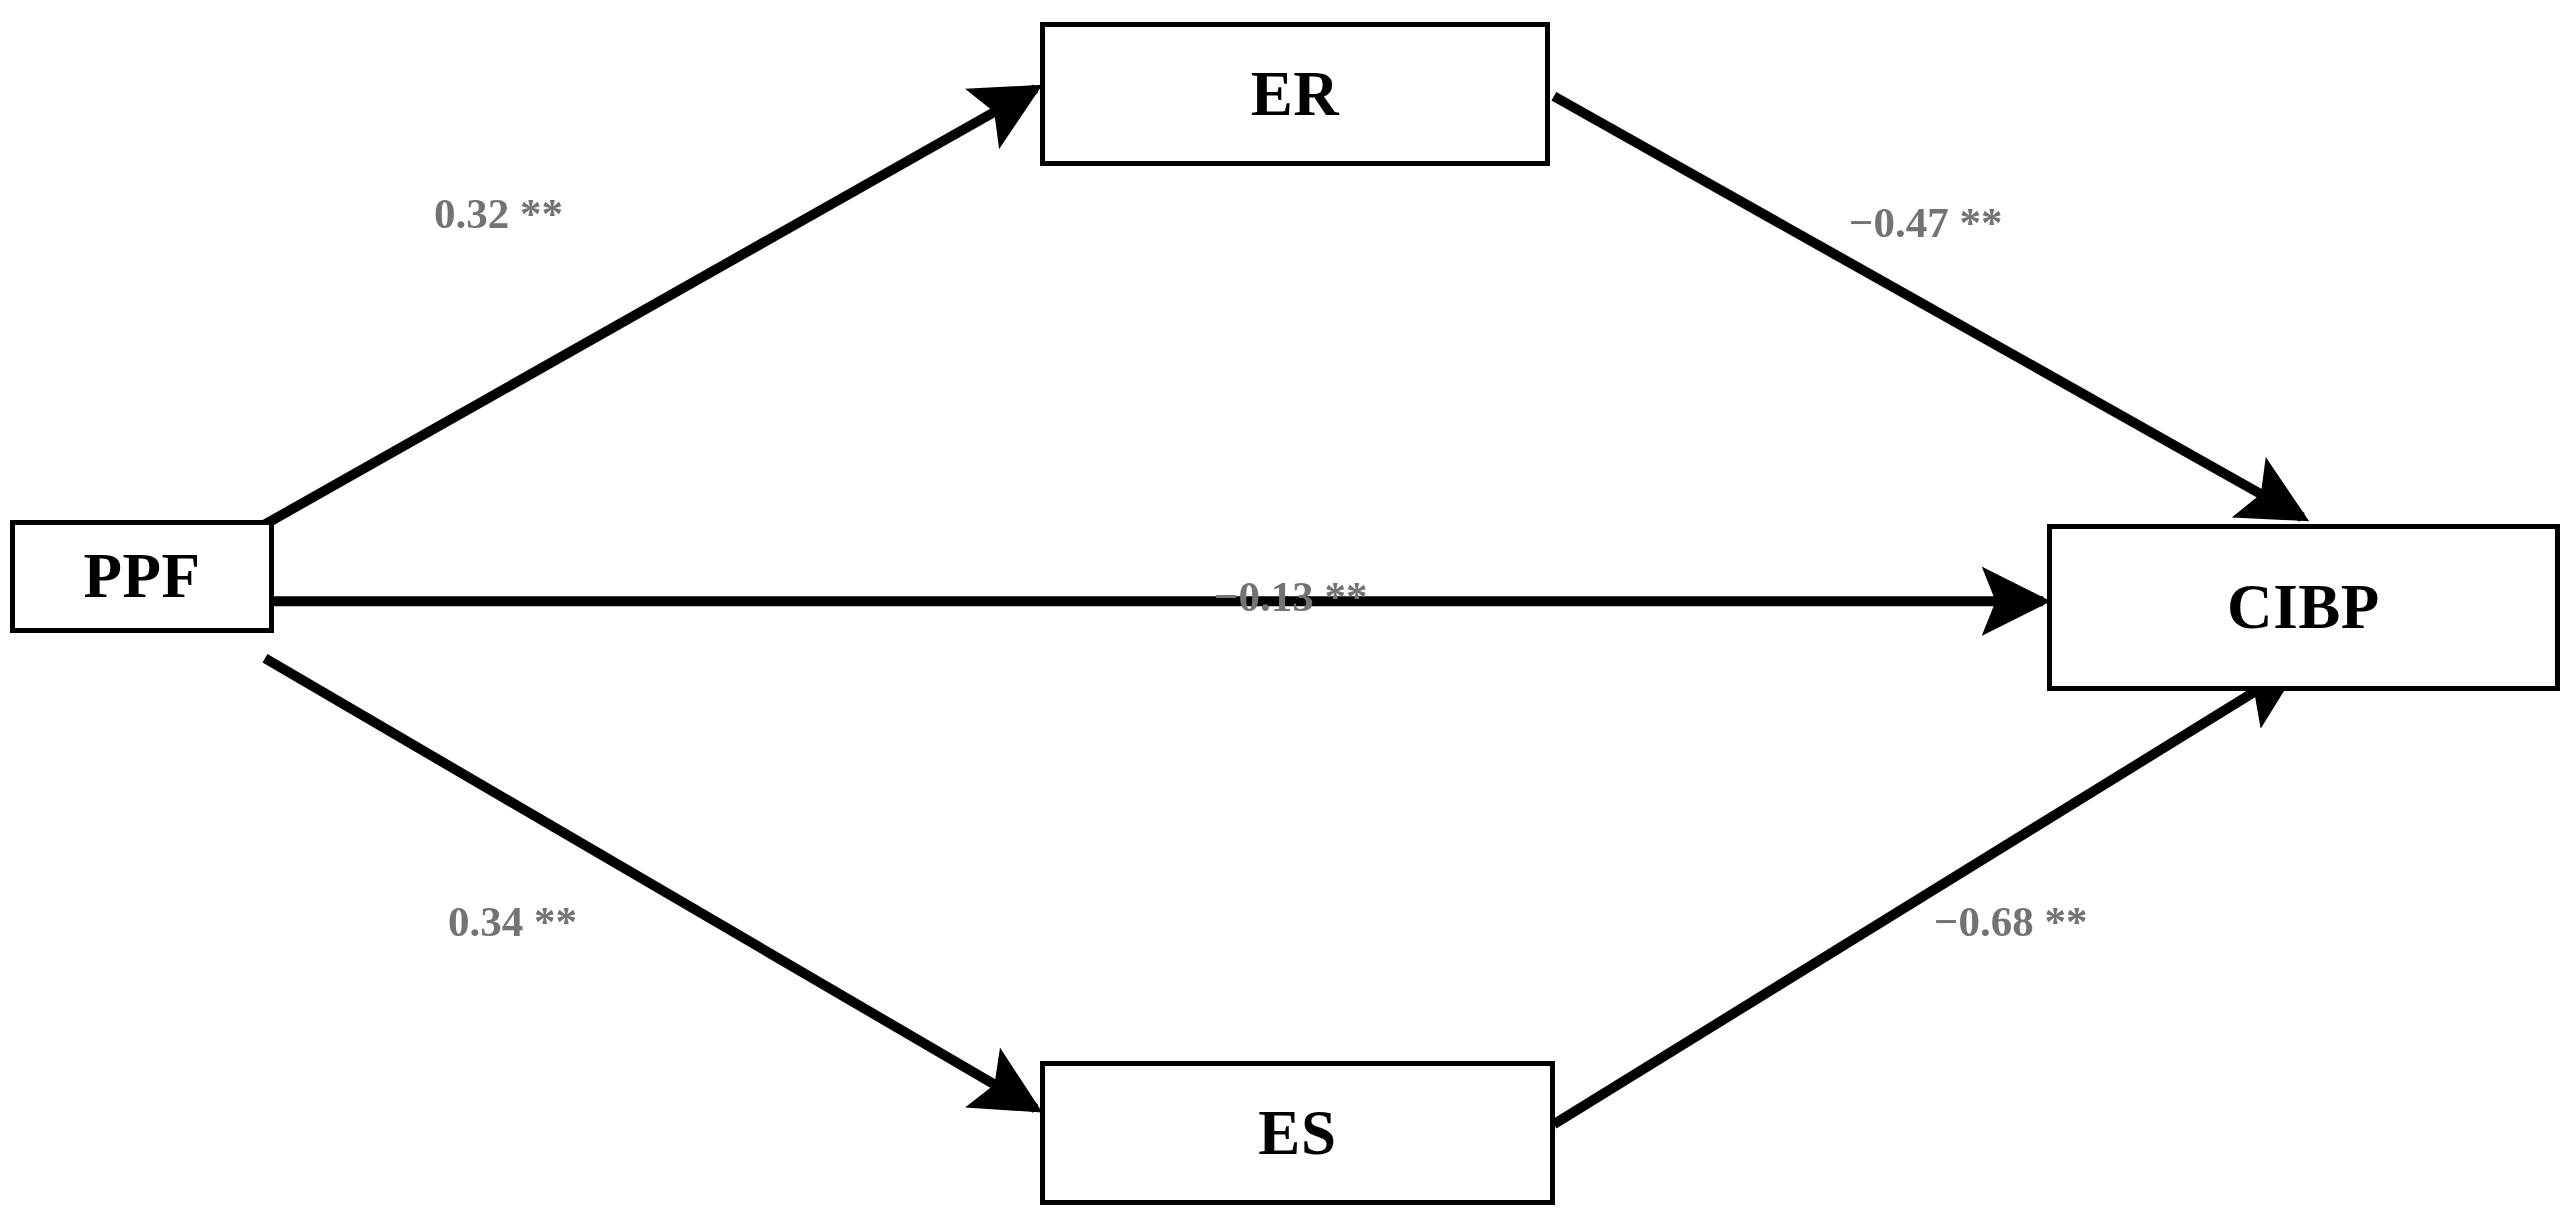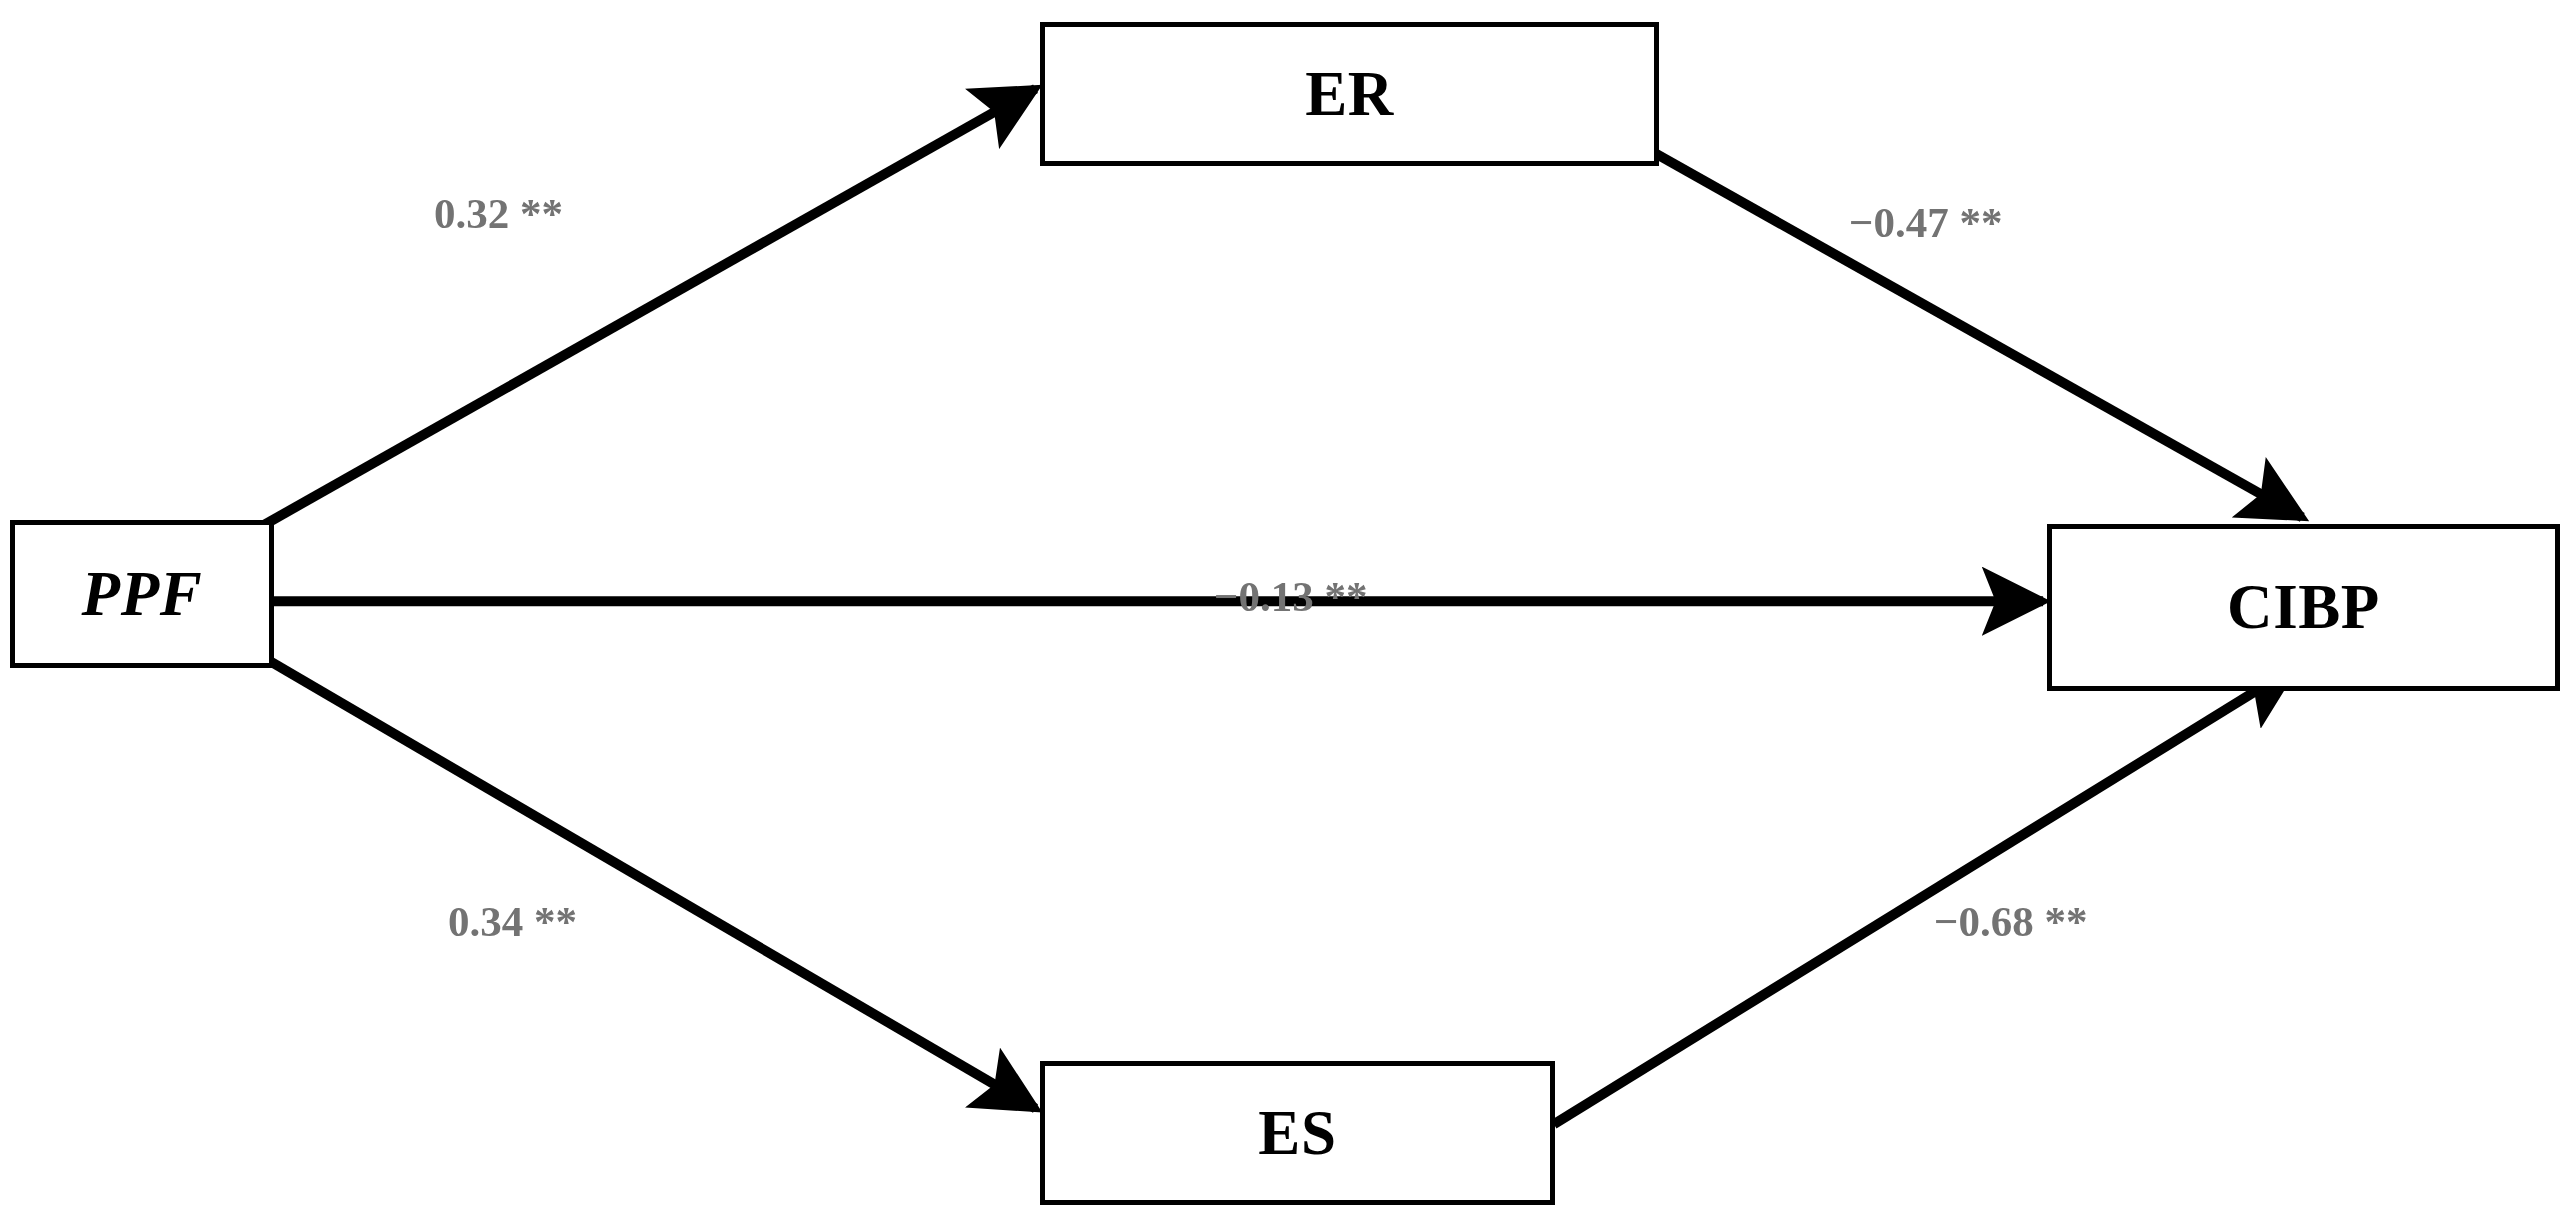--- a/index.html
+++ b/index.html
@@ -57,7 +57,7 @@
   }
   
   #node-ppf  { left: 10px;   top: 520px;  width: 264px; height: 148px; font-style: italic; }
-  #node-er   { left: 1040px; top: 22px;   width: 619px; height: 144px; }
+  #node-er   { left: 1040px; top: 22px;   width: 510px; height: 144px; }
   #node-es   { left: 1040px; top: 1061px; width: 515px; height: 144px; }
   #node-cibp { left: 2047px; top: 524px;  width: 513px; height: 167px; }
   

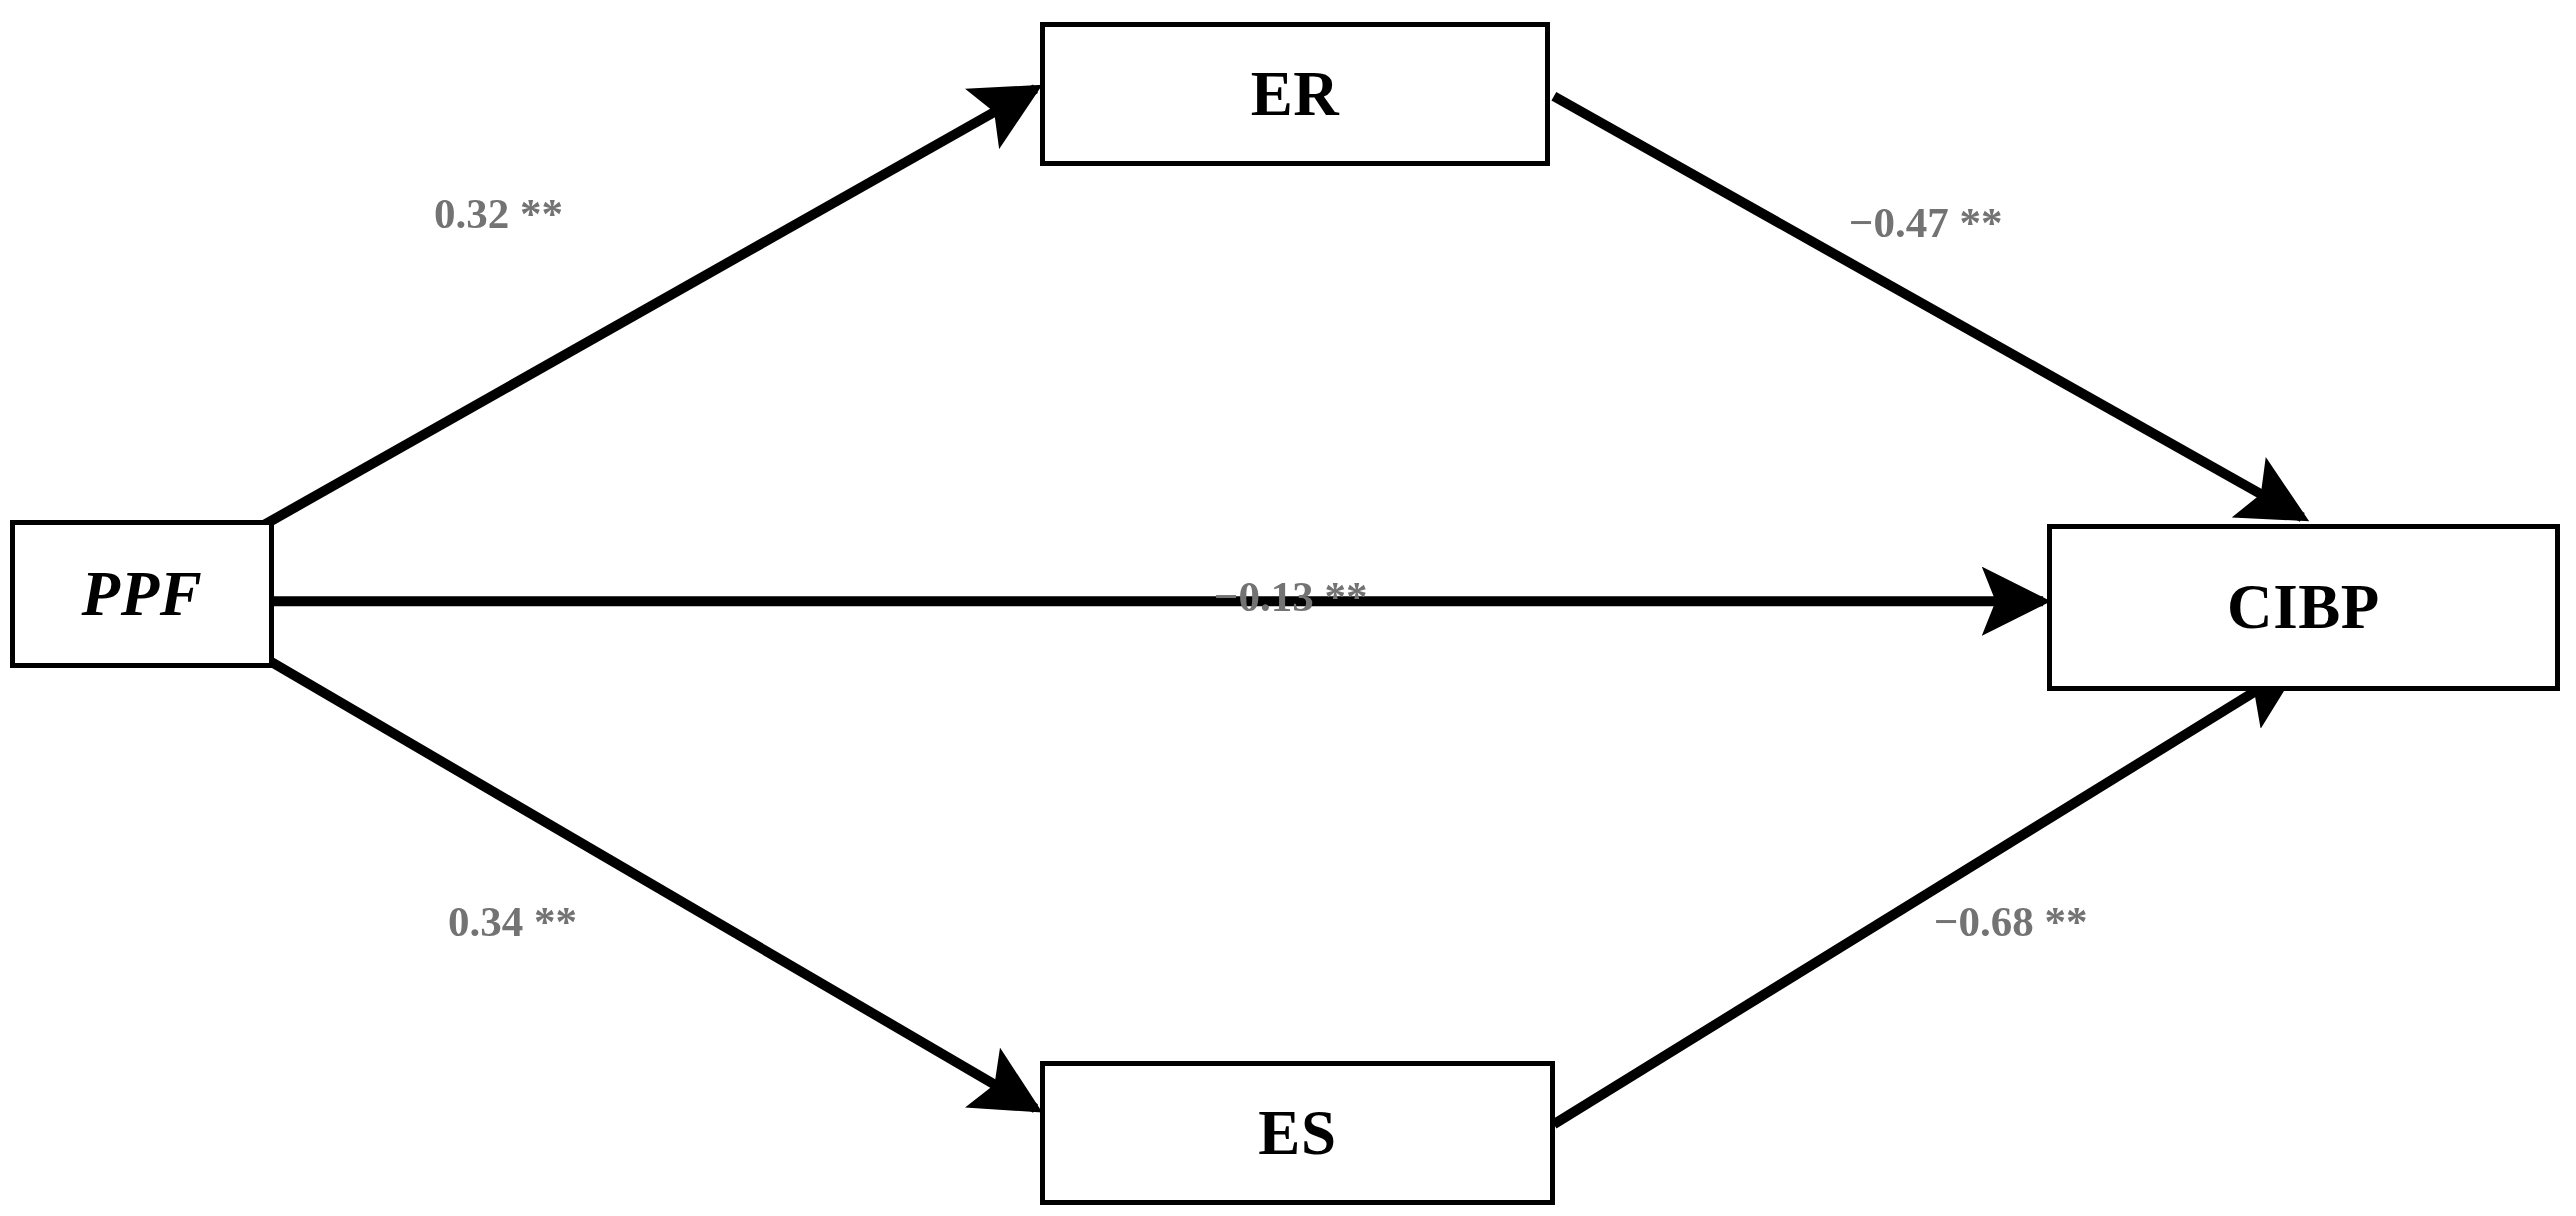--- a/index.html
+++ b/index.html
@@ -56,7 +56,7 @@
     background: transparent;
   }
   
-  #node-ppf  { left: 10px;   top: 520px;  width: 264px; height: 148px; font-style: italic; }
+  #node-ppf  { left: 10px;   top: 520px;  width: 264px; height: 113px; }
   #node-er   { left: 1040px; top: 22px;   width: 510px; height: 144px; }
   #node-es   { left: 1040px; top: 1061px; width: 515px; height: 144px; }
   #node-cibp { left: 2047px; top: 524px;  width: 513px; height: 167px; }

